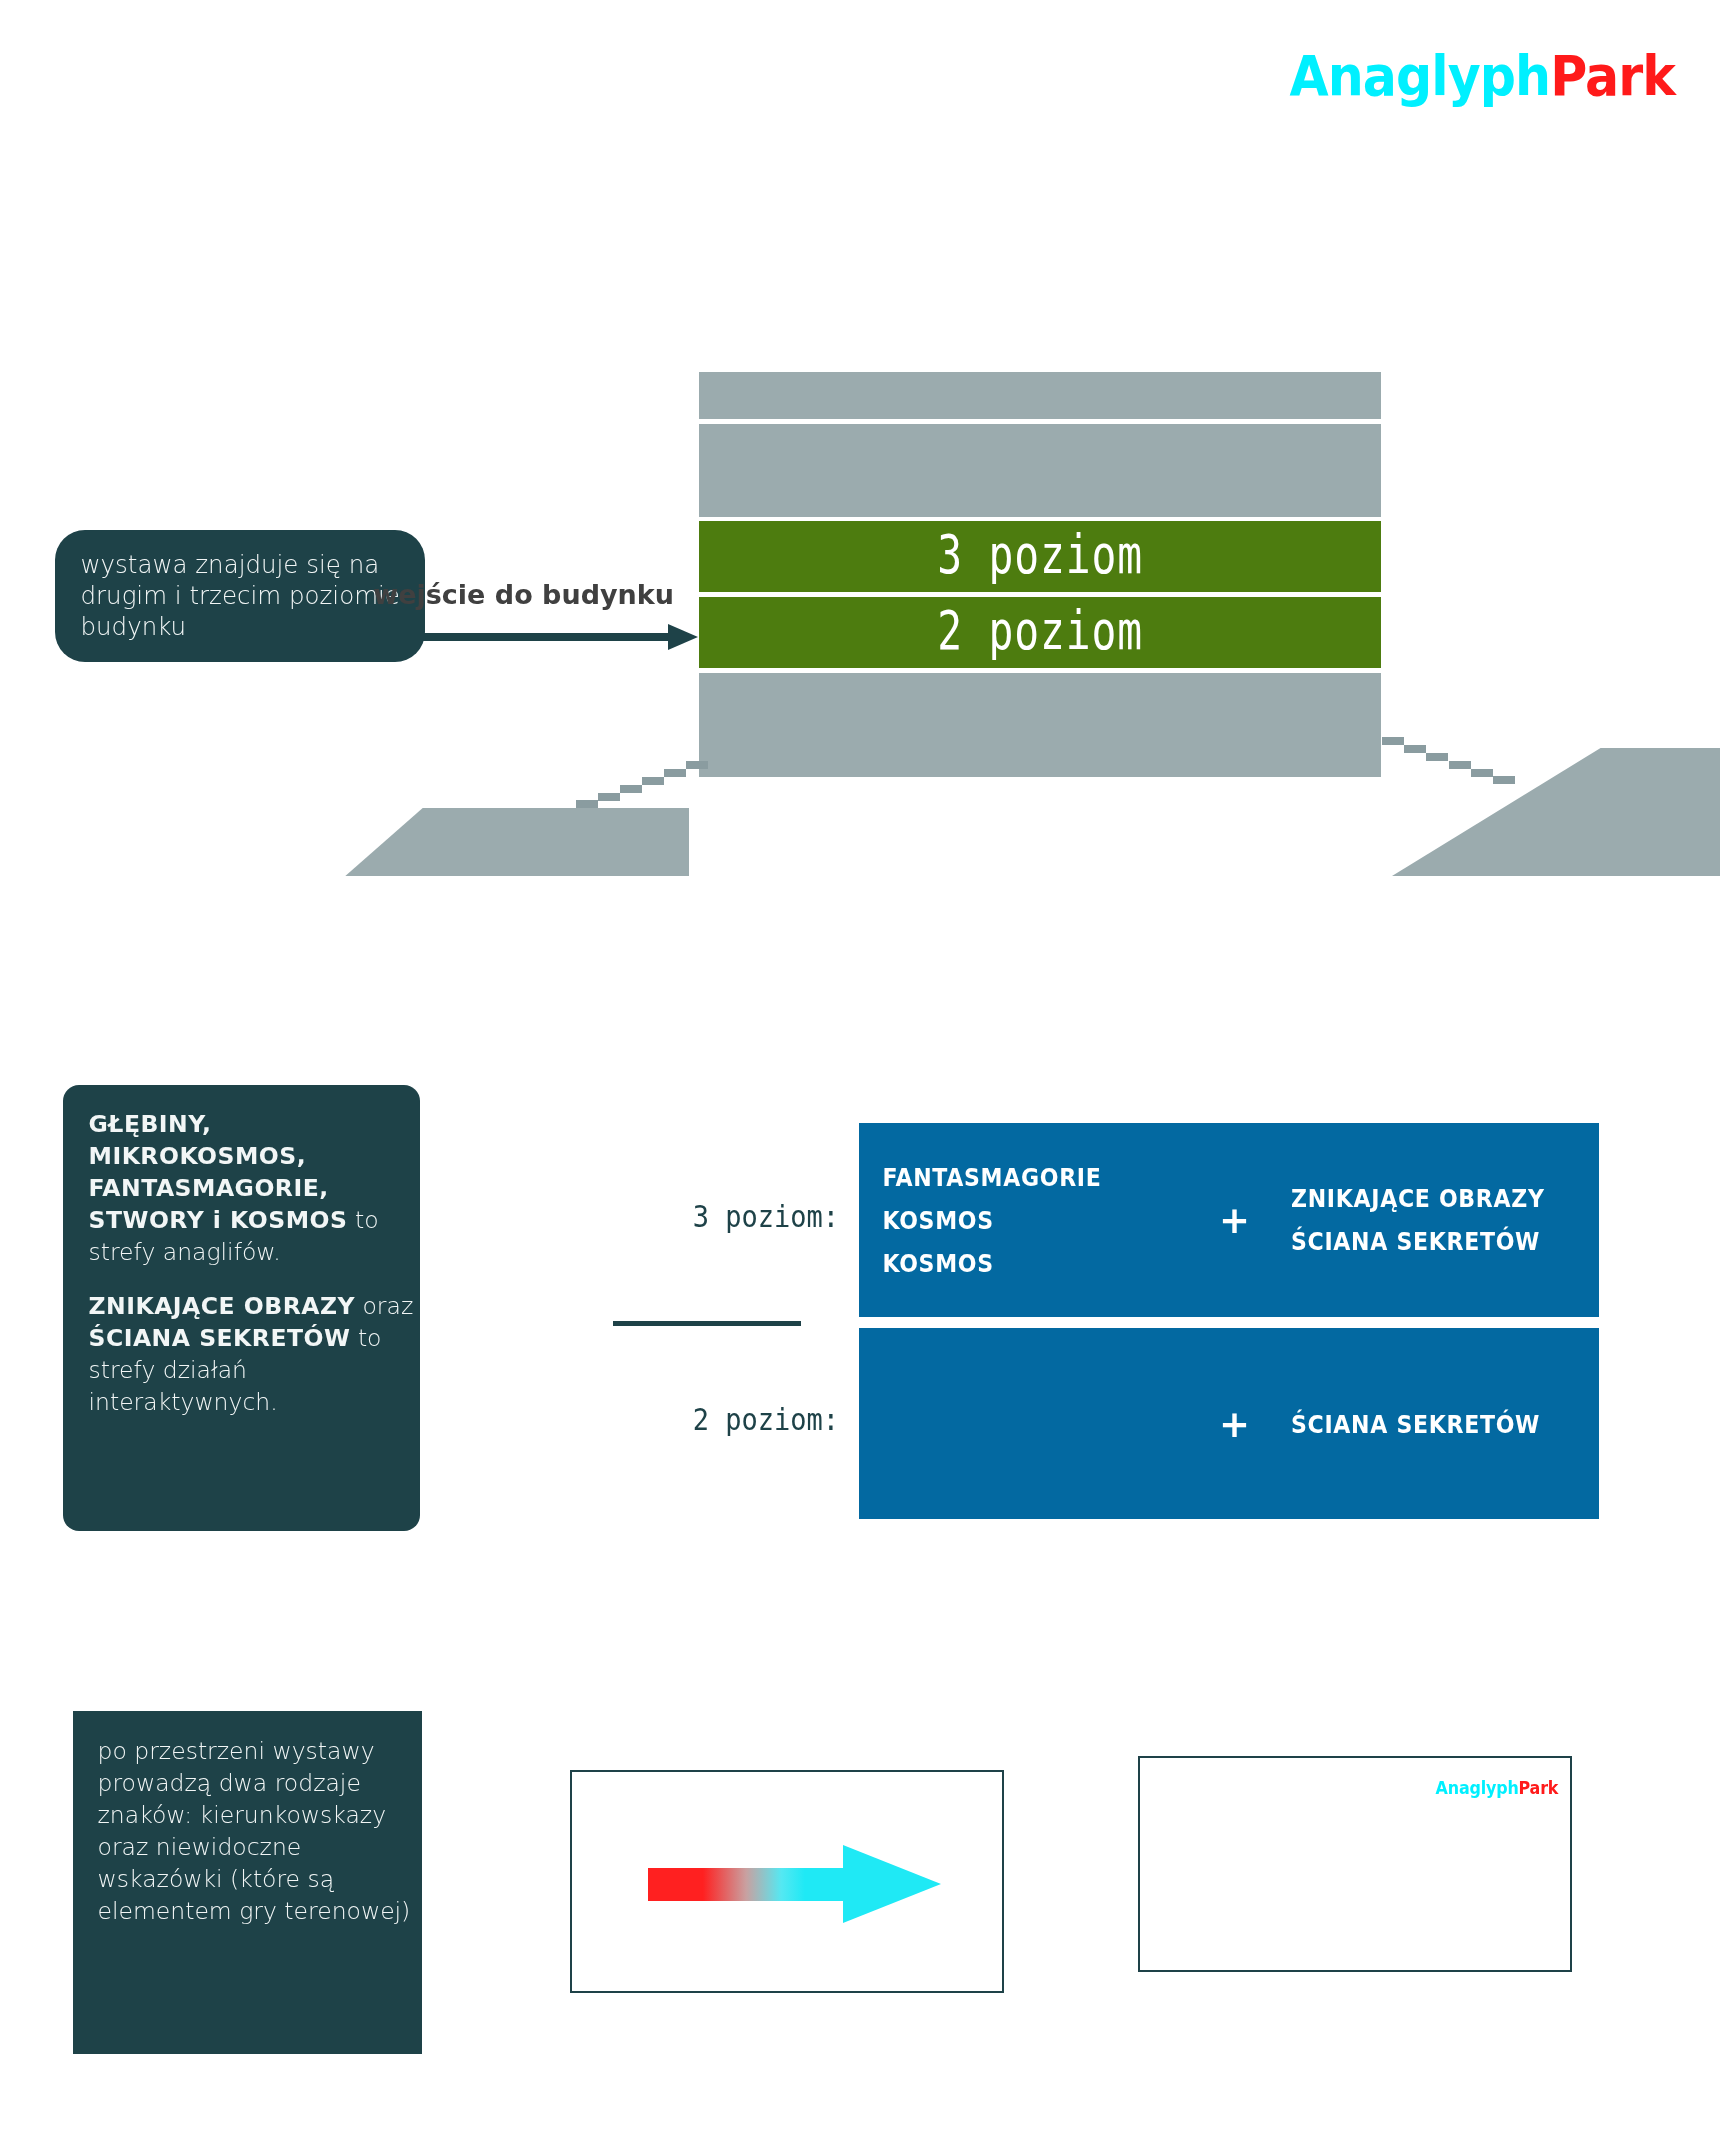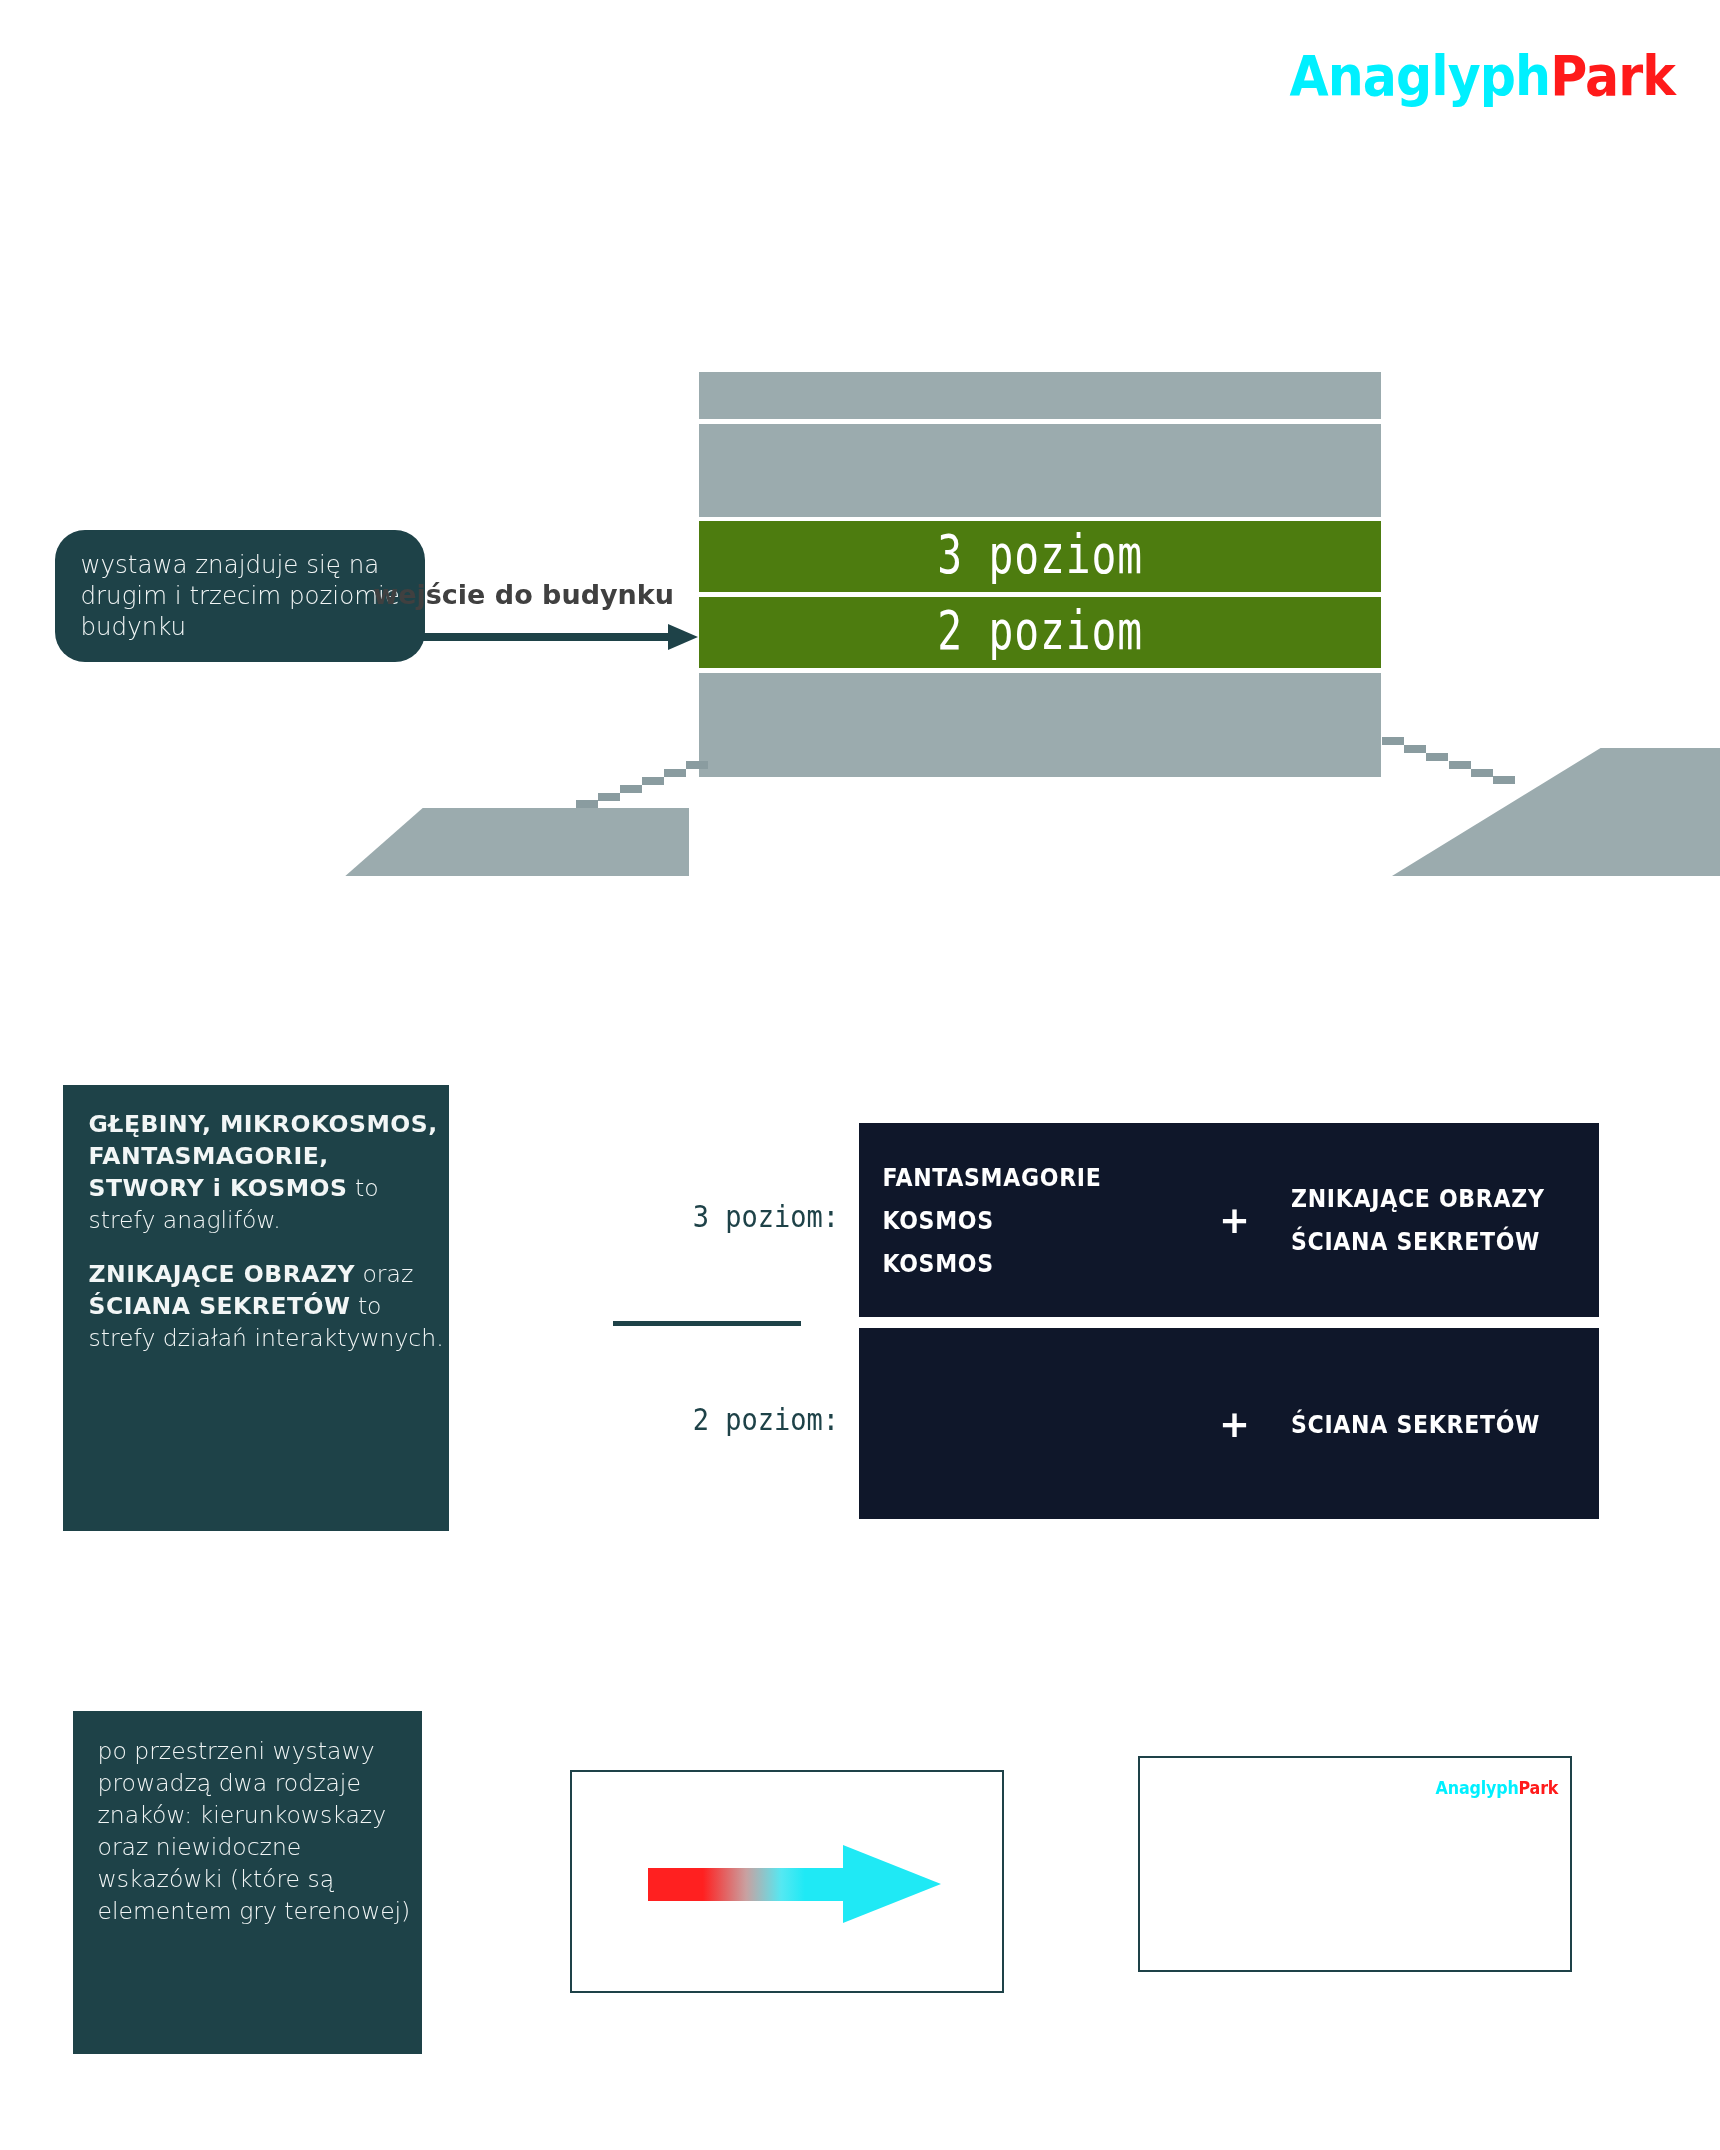--- a/index.html
+++ b/index.html
@@ -37,9 +37,9 @@
   }
   
   #note-zones{
-    top:1085px;left:63px;width:386px;height:446px;
+    top:1085px;left:63px;width:357px;height:446px;
     padding:22.6px 0 0 25.5px;
-    font-size:23.5px;line-height:32px;
+    font-size:23.5px;line-height:32px;border-radius:16px;
   }
   #note-zones .b{font-weight:700;letter-spacing:0.5px;}
   #note-zones .gap{display:block;height:22.6px;}

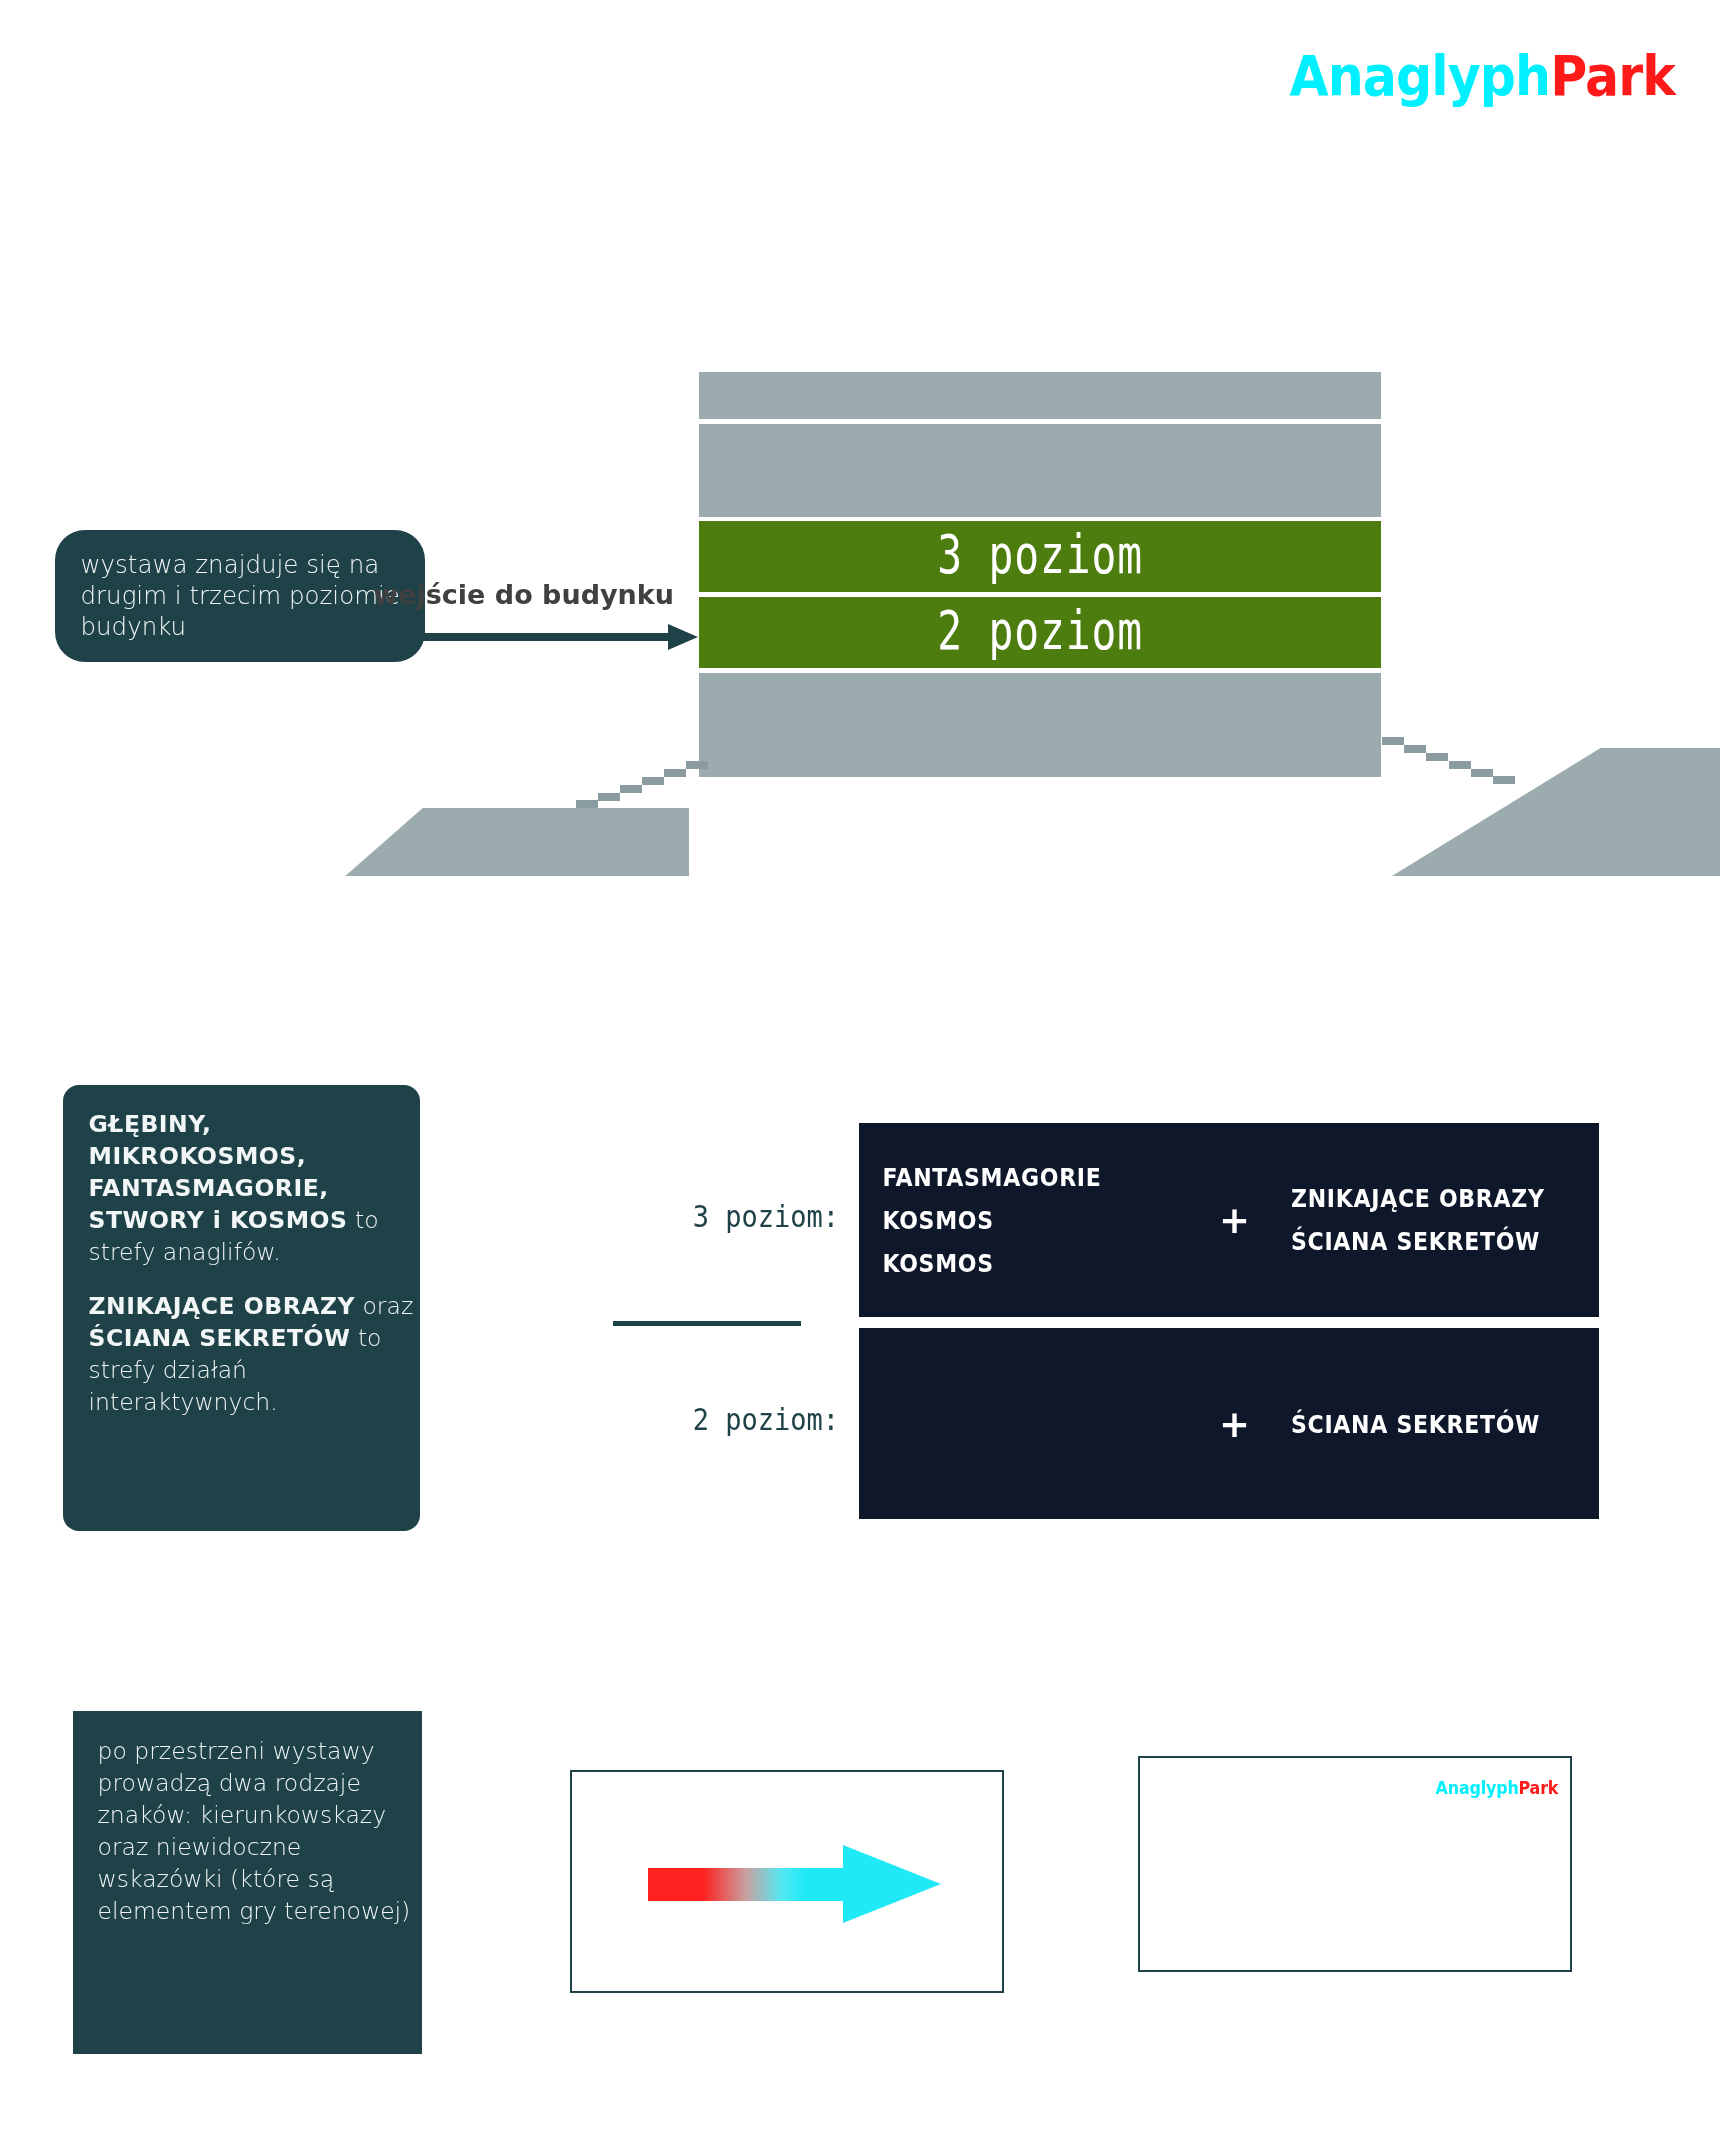--- a/index.html
+++ b/index.html
@@ -113,7 +113,7 @@
   #lvl-row-2 .lvl-key{top:74px;}
   .lvl-cell{
     position:absolute;left:246px;right:0;top:0;bottom:0;
-    background:#0f172a;color:#FFFFFF;
+    background:#0369a1;color:#FFFFFF;
   }
   .lvl-items{
     position:absolute;left:23.5px;top:50%;transform:translateY(-50%);

